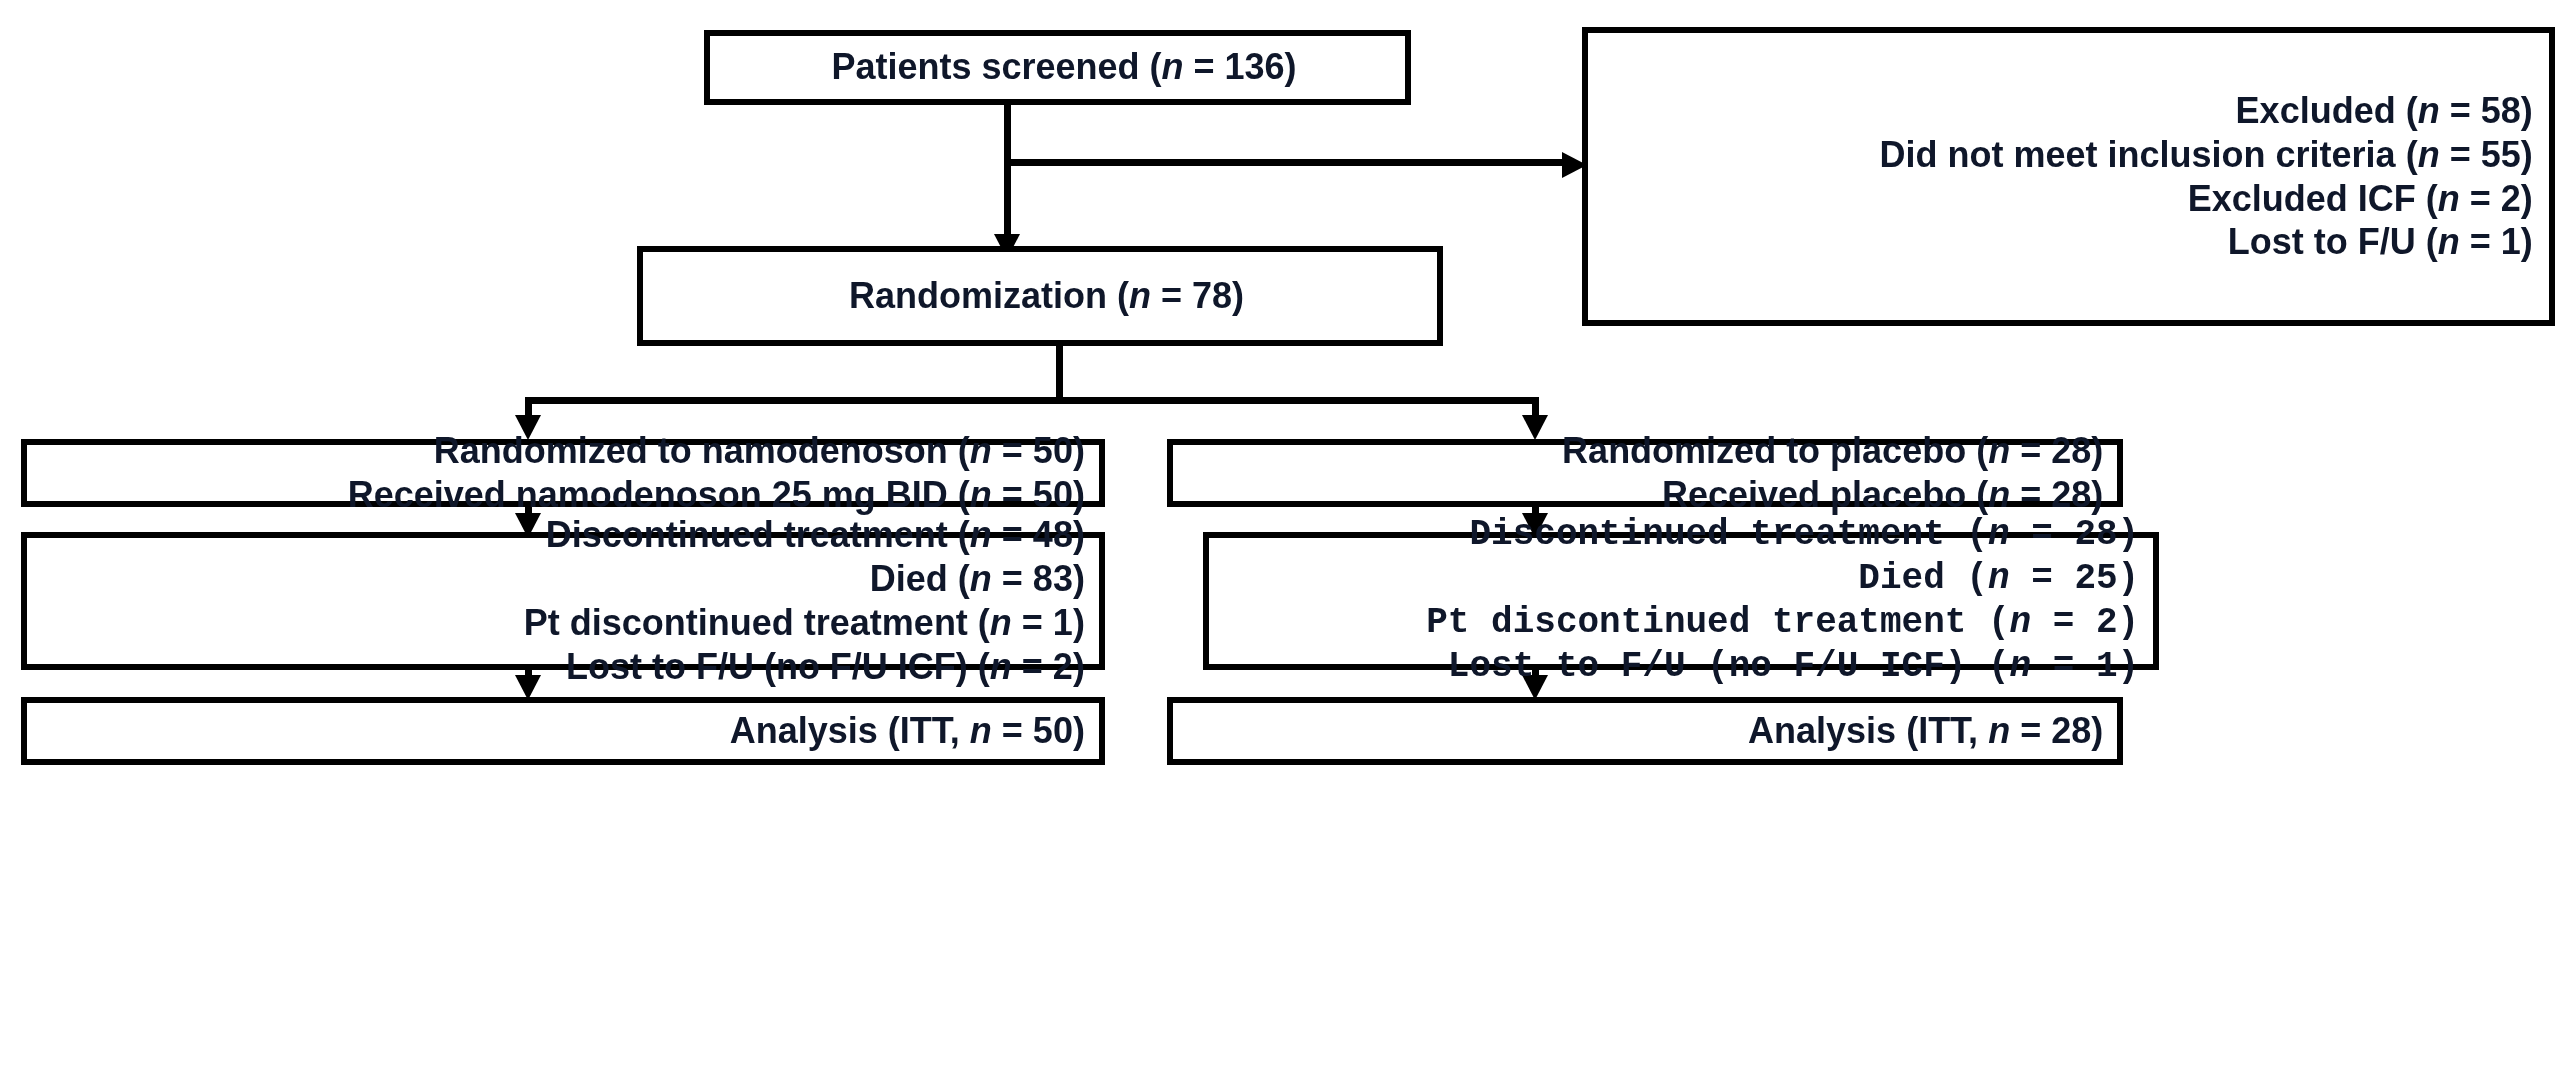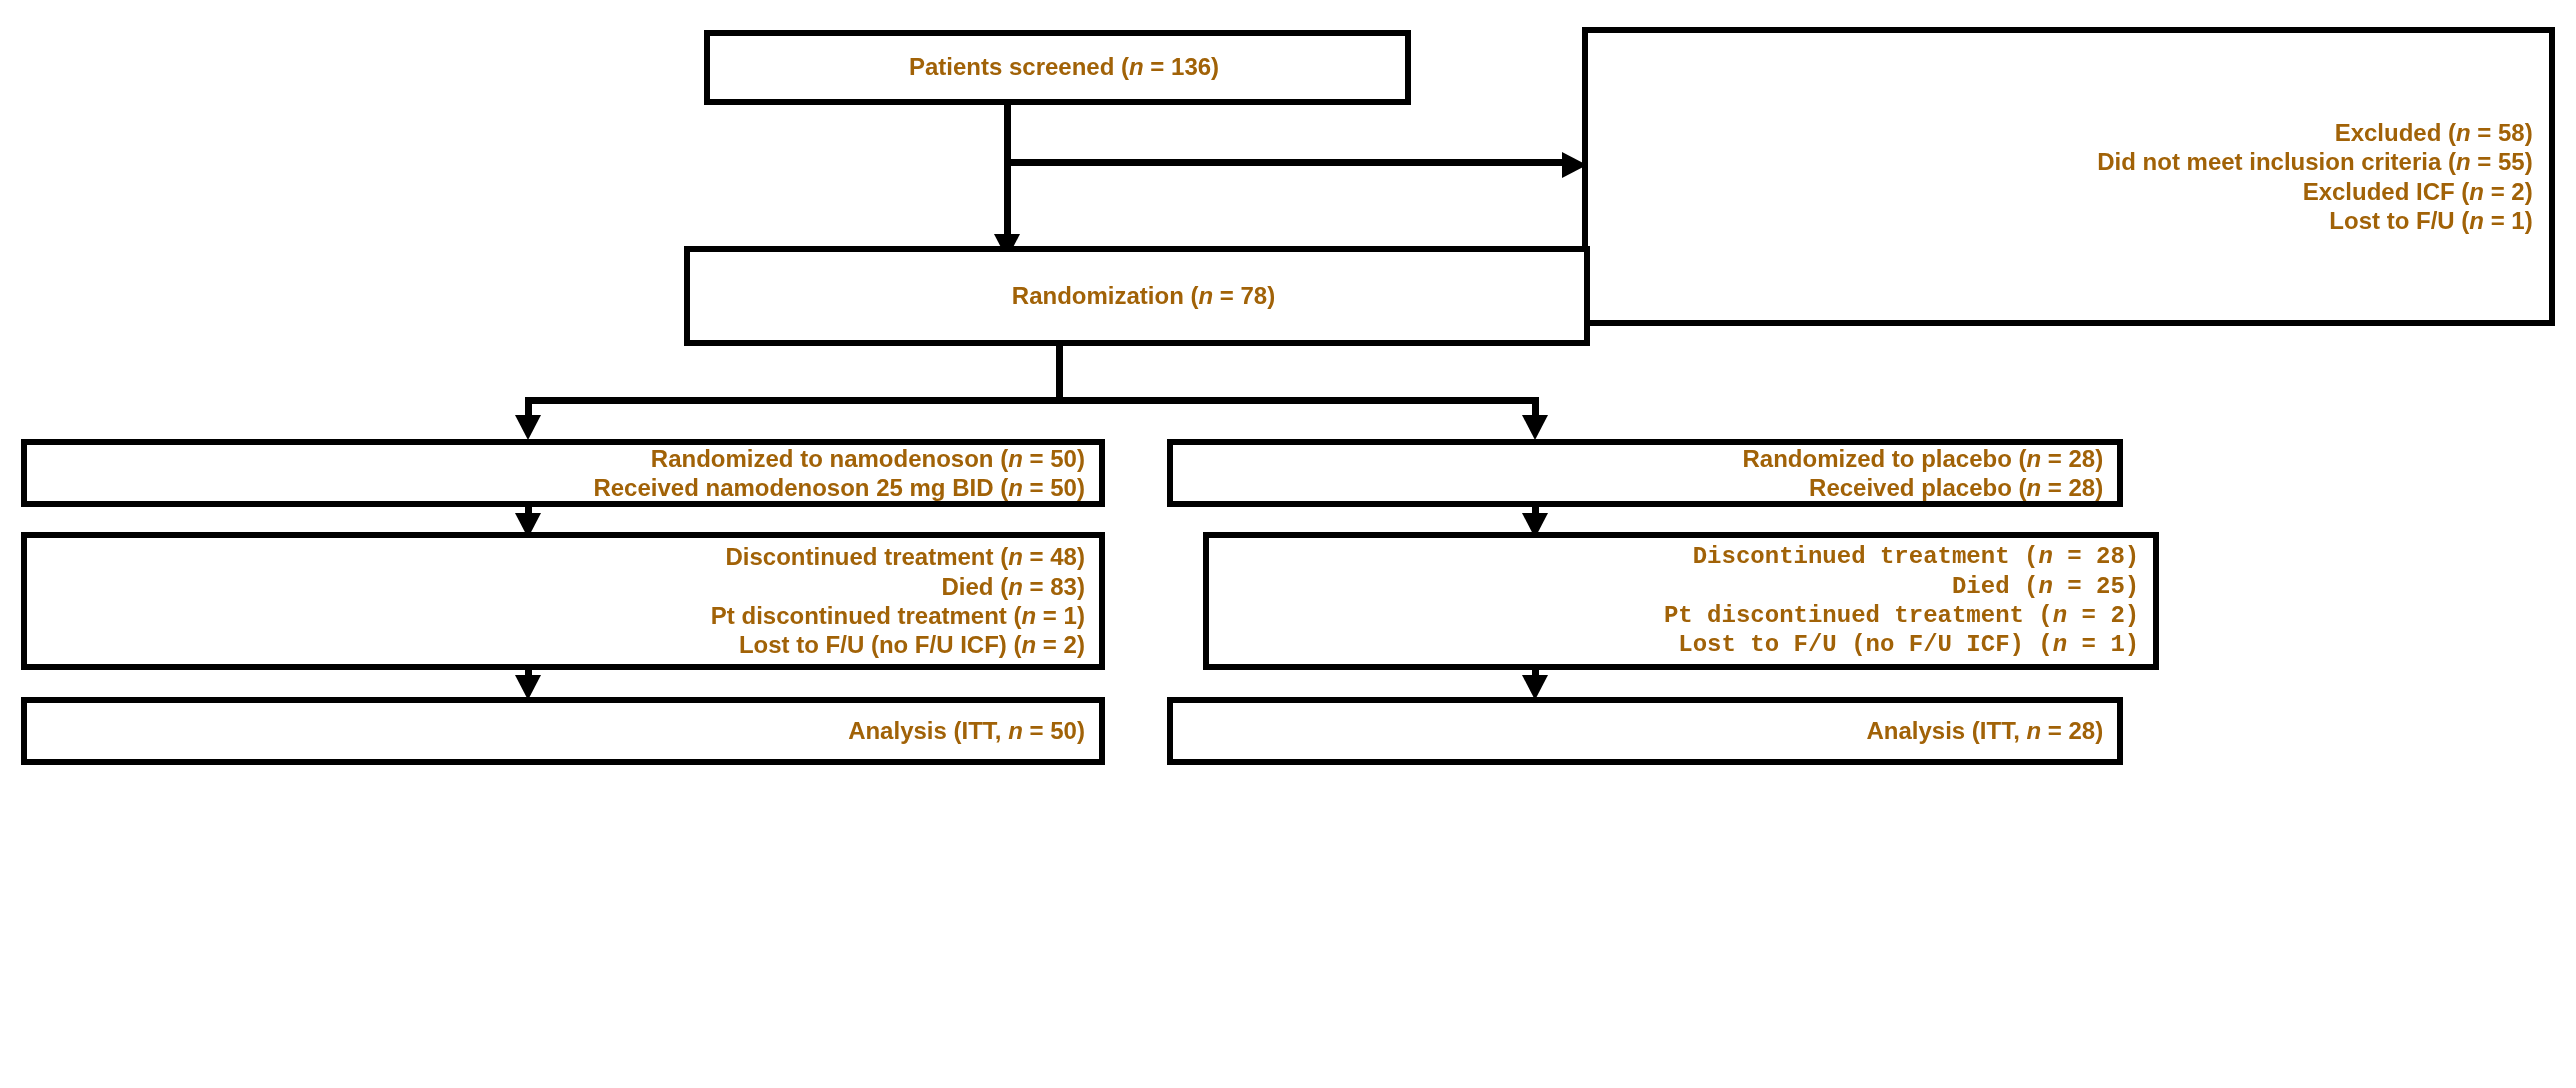--- a/index.html
+++ b/index.html
@@ -17,10 +17,10 @@
   }
   .box .line{
     font-weight:bold;
-    font-size:24px;
+    font-size:36px;
     line-height:1.22;
     white-space:nowrap;
-    color:#a16207;
+    color:#0f172a;
     margin-left:13px;
   }
   .box.center .line{text-align:center;}

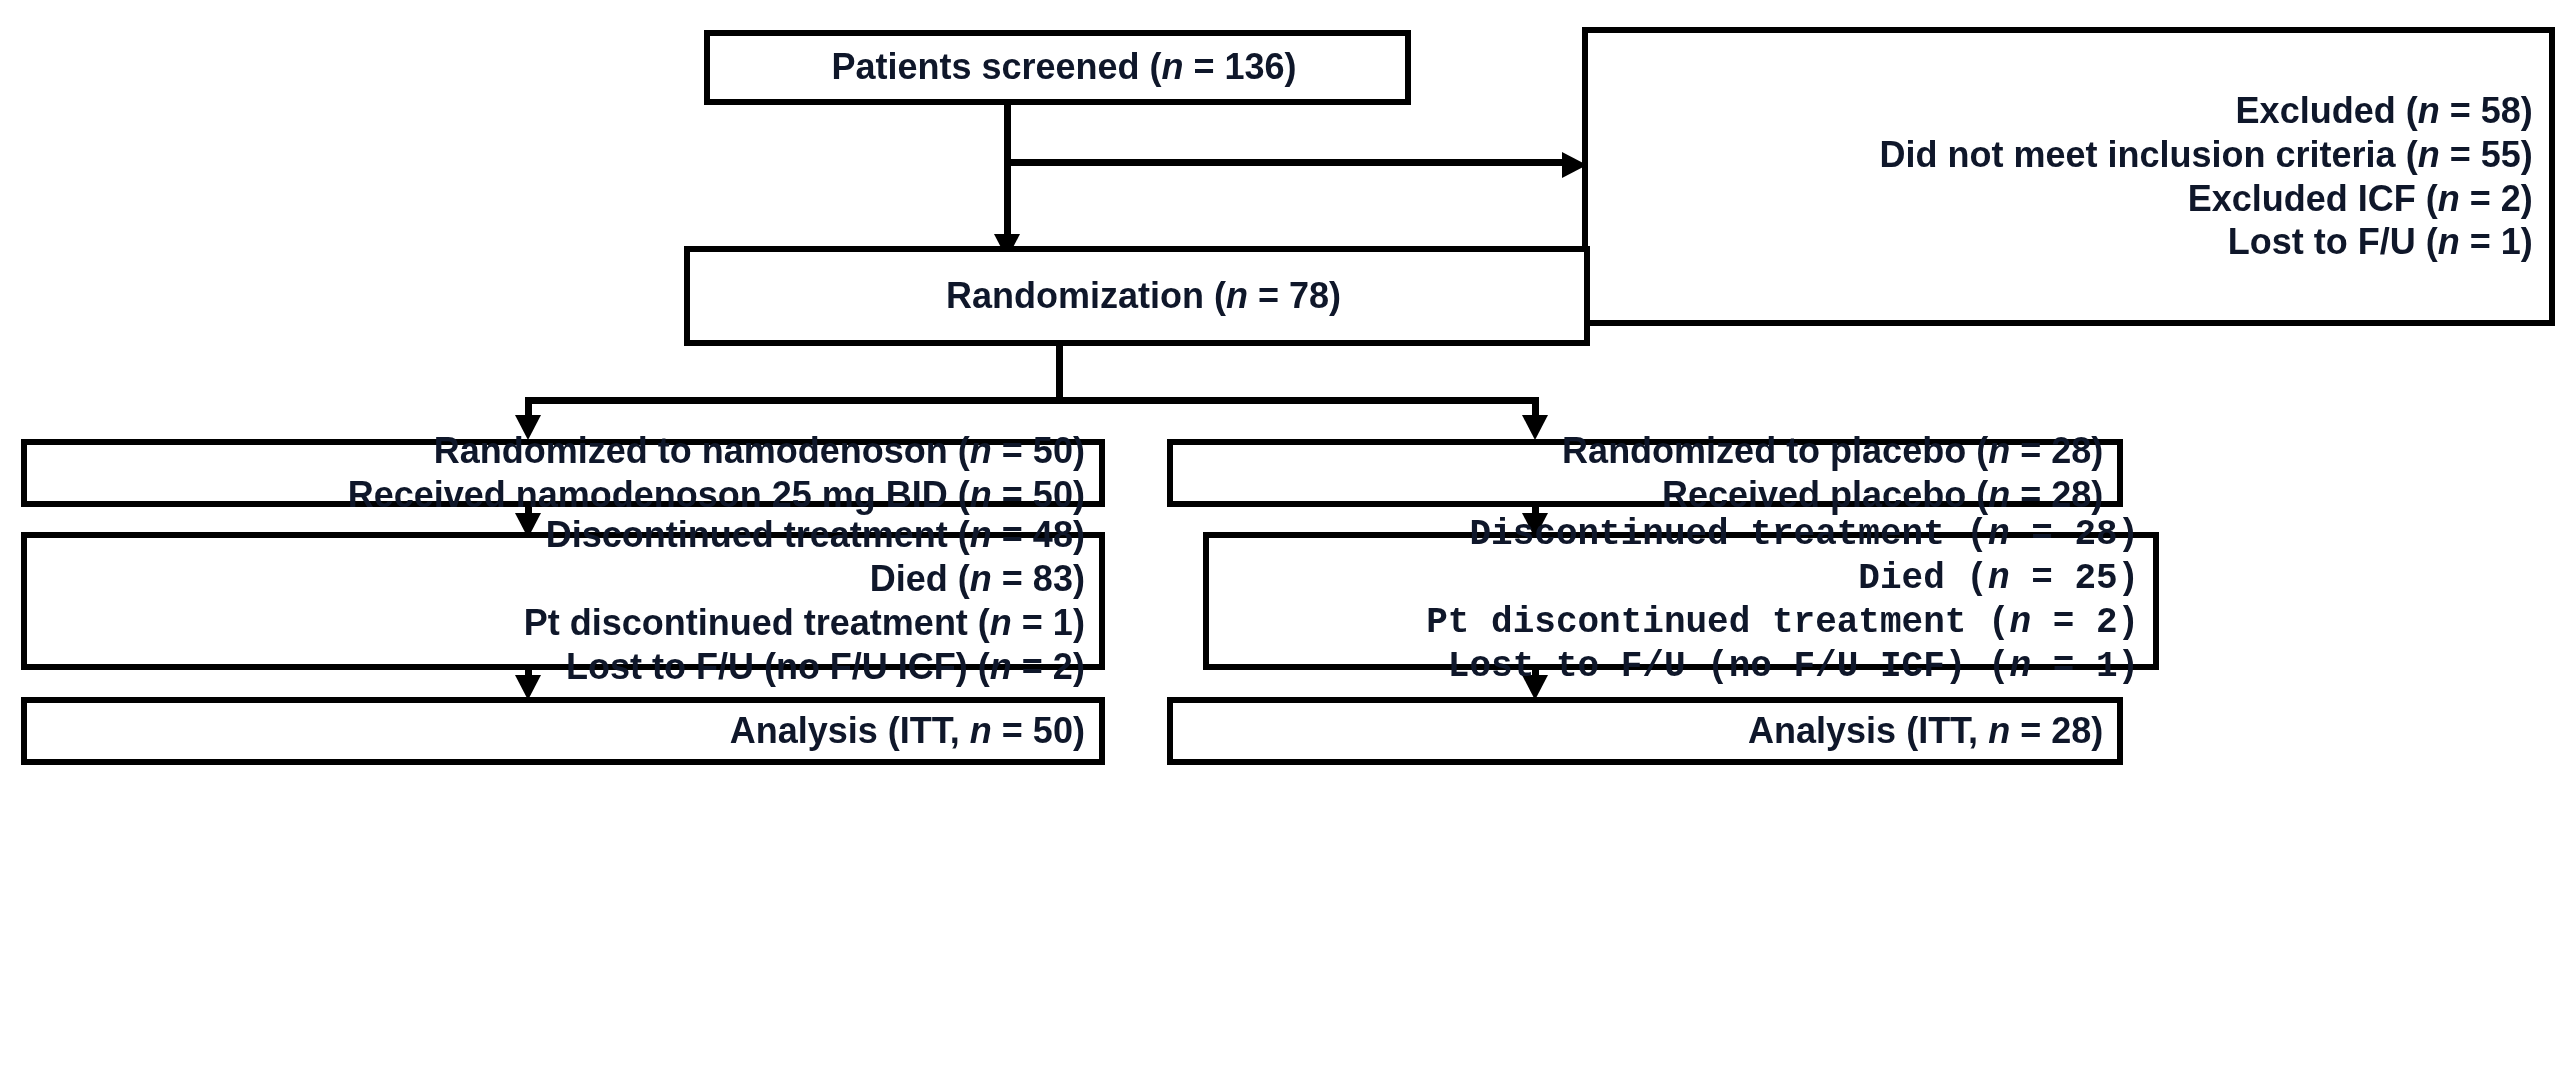--- a/index.html
+++ b/index.html
@@ -101,7 +101,7 @@
     </div>
   </div>
 
-  <div class="box center" style="left:684px;top:246px;width:906px;height:100px;">
+  <div class="box center" style="left:637px;top:246px;width:806px;height:100px;">
     <div class="line pad">
       <span>Randomization (</span><span class="ital">n</span><span> = 78)</span>
     </div>

